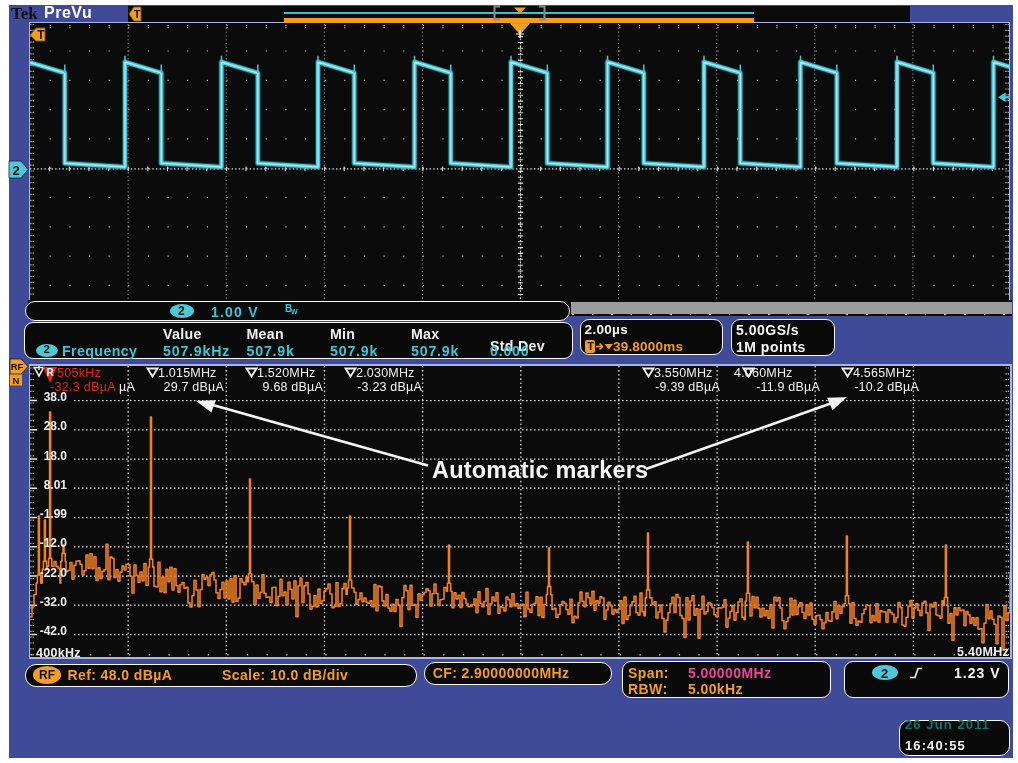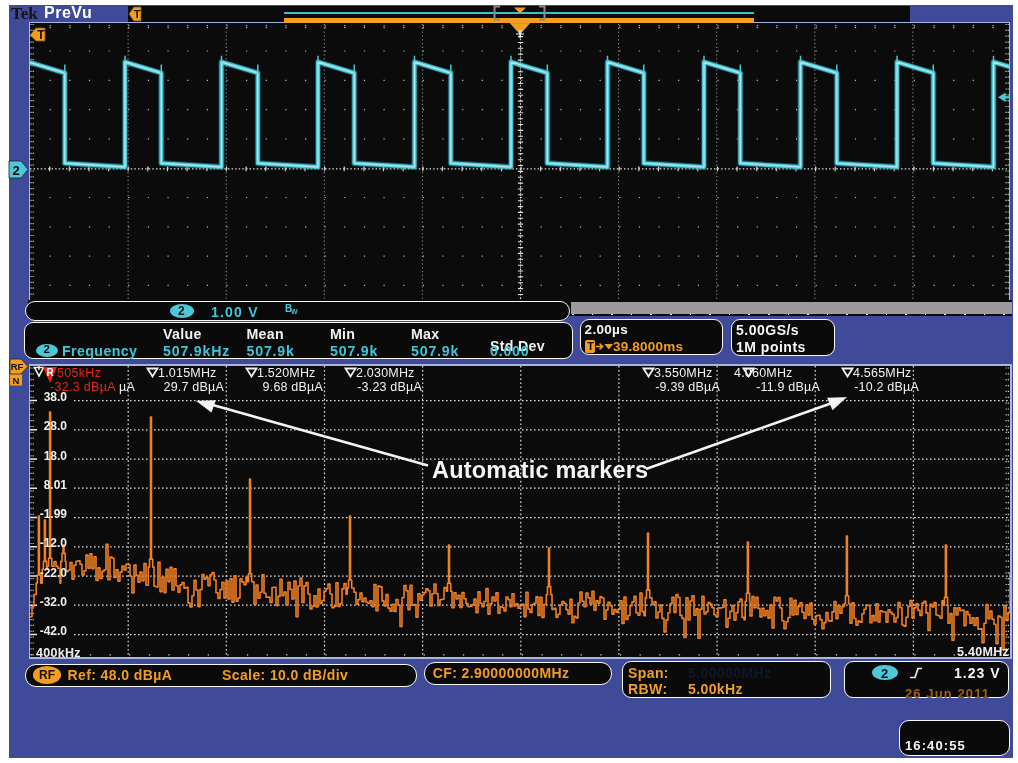--- a/index.html
+++ b/index.html
@@ -201,7 +201,7 @@
     <div style="position:absolute;left:432.7px;top:665px;color:#f59e1e;font-size:14px;font-weight:700;letter-spacing:0.4px;white-space:pre;">CF: 2.90000000MHz</div>
     <div class="box" style="left:622px;top:661.4px;width:209px;height:37px;"></div>
     <div style="position:absolute;left:628px;top:664.5px;color:#f0a028;font-size:14px;font-weight:700;letter-spacing:0.4px;white-space:pre;">Span:</div>
-    <div style="position:absolute;left:688px;top:664.5px;color:#0f172a;font-size:14px;font-weight:700;letter-spacing:0.4px;white-space:pre;">5.00000MHz</div>
+    <div style="position:absolute;left:688px;top:664.5px;color:#ec4899;font-size:14px;font-weight:700;letter-spacing:0.4px;white-space:pre;">5.00000MHz</div>
     <div style="position:absolute;left:628px;top:681px;color:#f0a028;font-size:14px;font-weight:700;letter-spacing:0.4px;white-space:pre;">RBW:</div>
     <div style="position:absolute;left:688px;top:681px;color:#f0a028;font-size:14px;font-weight:700;letter-spacing:0.4px;white-space:pre;">5.00kHz</div>
     <div class="box" style="left:844px;top:661px;width:165px;height:37px;"></div>

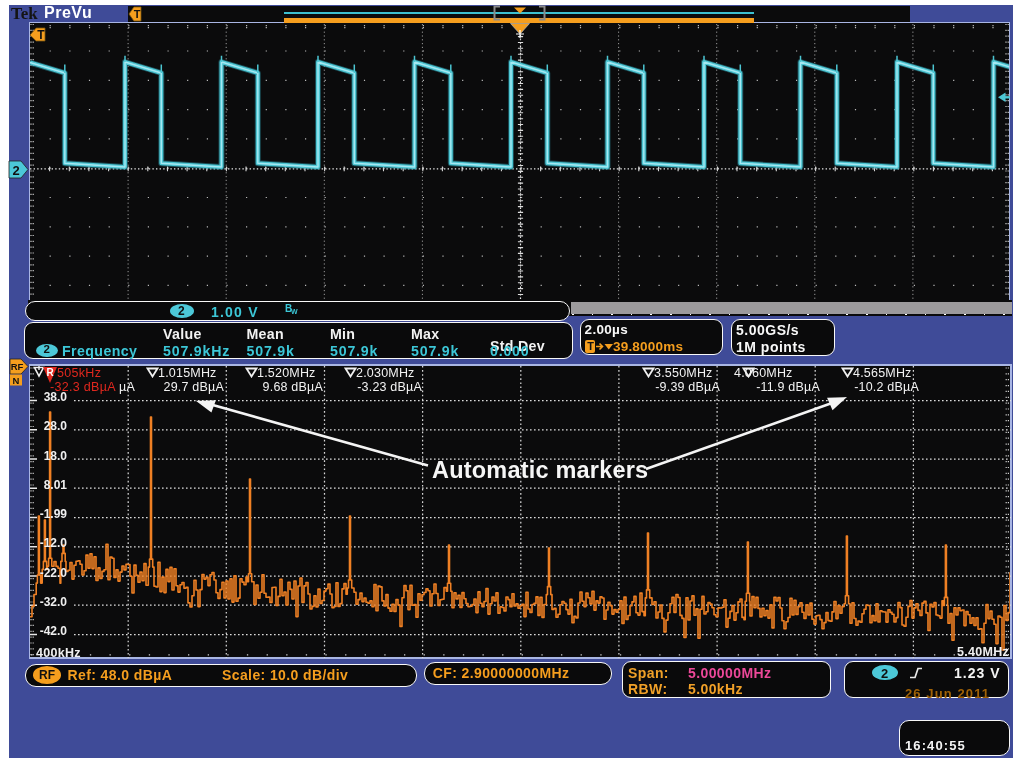--- a/index.html
+++ b/index.html
@@ -212,7 +212,7 @@
     </svg>
     <div style="position:absolute;left:954px;top:665px;color:#f4f4f4;font-size:14px;font-weight:700;letter-spacing:1px;white-space:pre;">1.23 V</div>
     <div class="box" style="left:898.6px;top:719.8px;width:111px;height:36.4px;border-radius:10px;"></div>
-    <div style="position:absolute;left:905px;top:686px;color:#a16207;font-size:13px;font-weight:700;letter-spacing:1.1px;white-space:pre;text-align:right;">26 Jun 2011</div>
+    <div style="position:absolute;left:905px;top:717px;color:#0f766e;font-size:13px;font-weight:700;letter-spacing:1.1px;white-space:pre;text-align:right;">26 Jun 2011</div>
     <div style="position:absolute;left:905px;top:738px;color:#f4f4f4;font-size:13px;font-weight:700;letter-spacing:1.1px;white-space:pre;">16:40:55</div>
   </div>
 </body></html>

